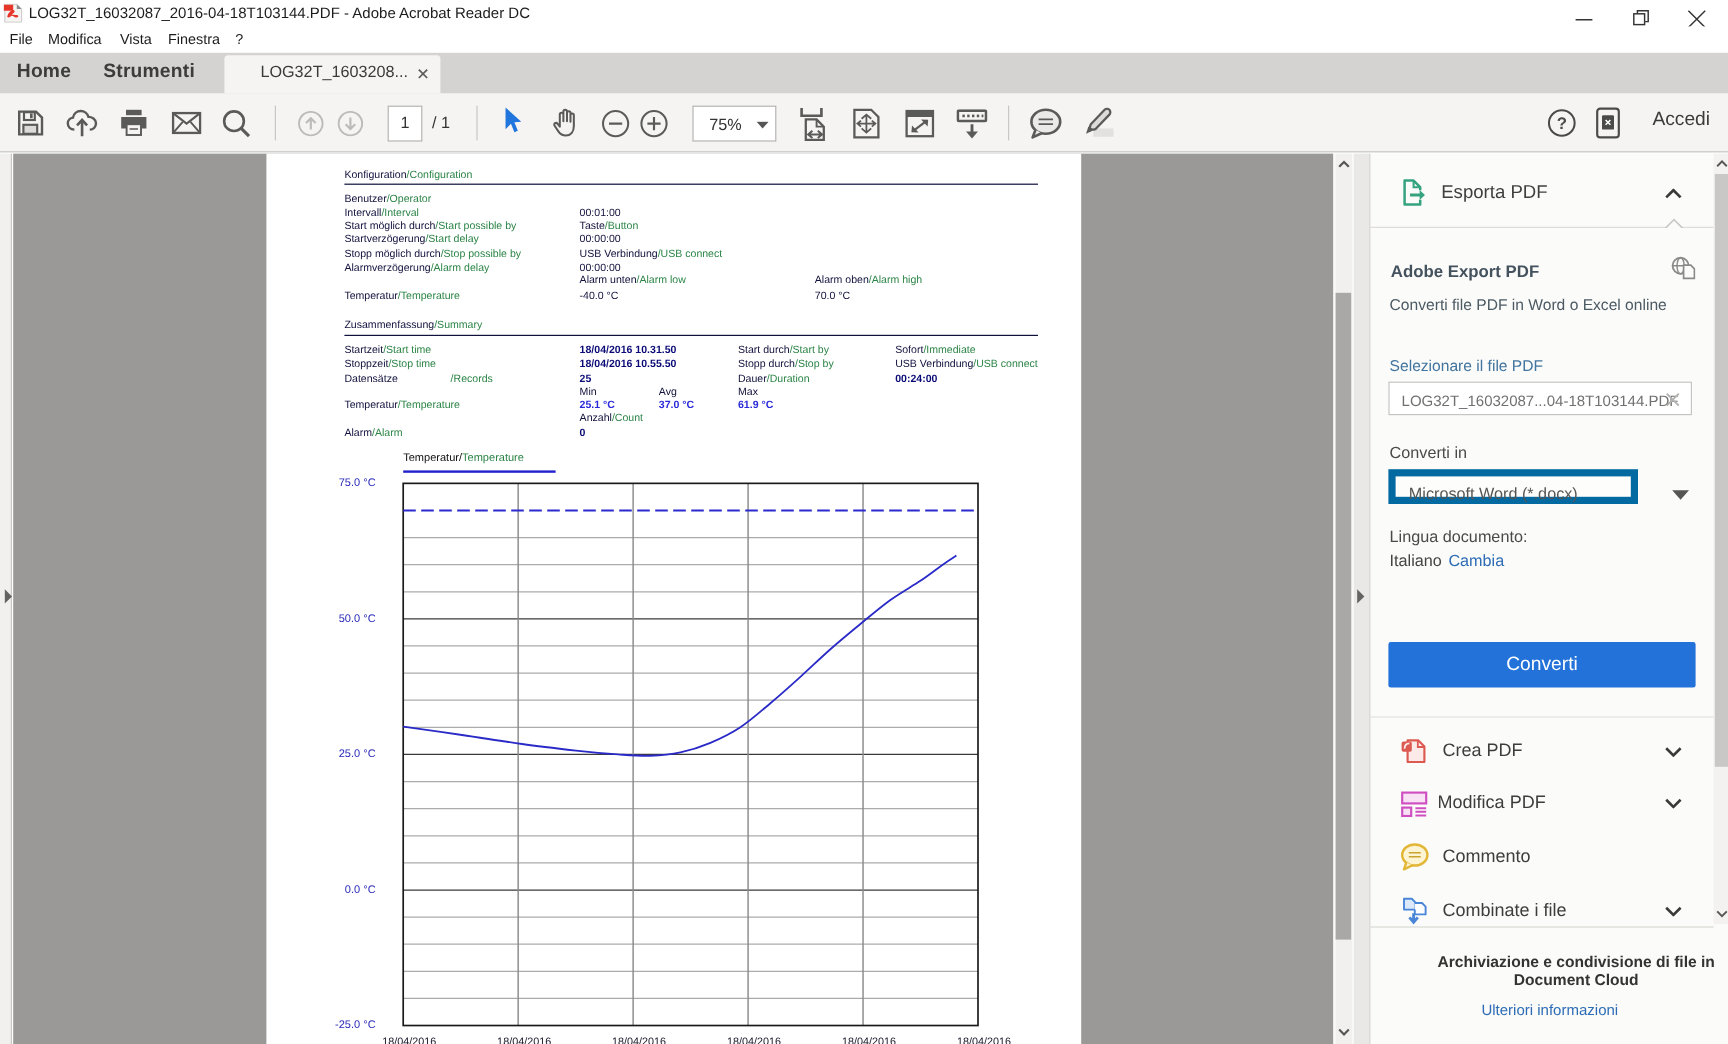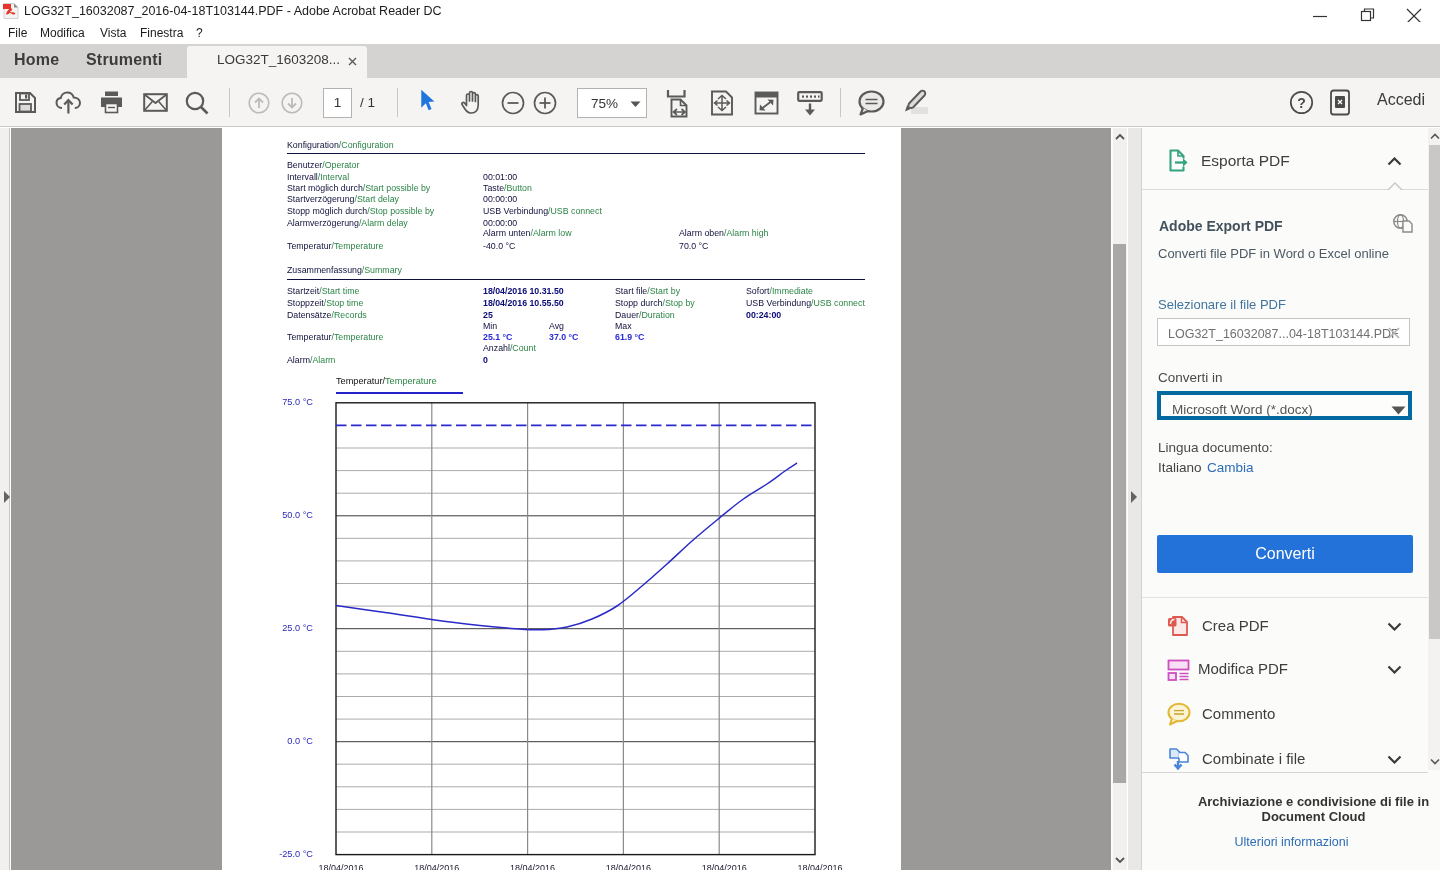--- a/index.html
+++ b/index.html
@@ -205,7 +205,7 @@
 <div class="abs" style="left:65px;top:150.5px;width:578px;height:1.5px;background:#10103c;"></div>
 <div class="abs" style="left:65px;top:158.1px;font-size:8.8px;white-space:nowrap;"><span style="color:#10103c;">Startzeit</span><span style="color:#2b8446;">/Start time</span></div>
 <div class="abs" style="left:261px;top:158.1px;font-size:8.8px;font-weight:bold;white-space:nowrap;"><span style="color:#0b0b78;">18/04/2016 10.31.50</span></div>
-<div class="abs" style="left:393px;top:158.1px;font-size:8.8px;white-space:nowrap;"><span style="color:#10103c;">Start file</span><span style="color:#2b8446;">/Start by</span></div>
+<div class="abs" style="left:393px;top:158.1px;font-size:8.8px;white-space:nowrap;"><span style="color:#10103c;">Start durch</span><span style="color:#2b8446;">/Start by</span></div>
 <div class="abs" style="left:524px;top:158.1px;font-size:8.8px;white-space:nowrap;"><span style="color:#10103c;">Sofort</span><span style="color:#2b8446;">/Immediate</span></div>
 <div class="abs" style="left:65px;top:169.9px;font-size:8.8px;white-space:nowrap;"><span style="color:#10103c;">Stoppzeit</span><span style="color:#2b8446;">/Stop time</span></div>
 <div class="abs" style="left:261px;top:169.9px;font-size:8.8px;font-weight:bold;white-space:nowrap;"><span style="color:#0b0b78;">18/04/2016 10.55.50</span></div>

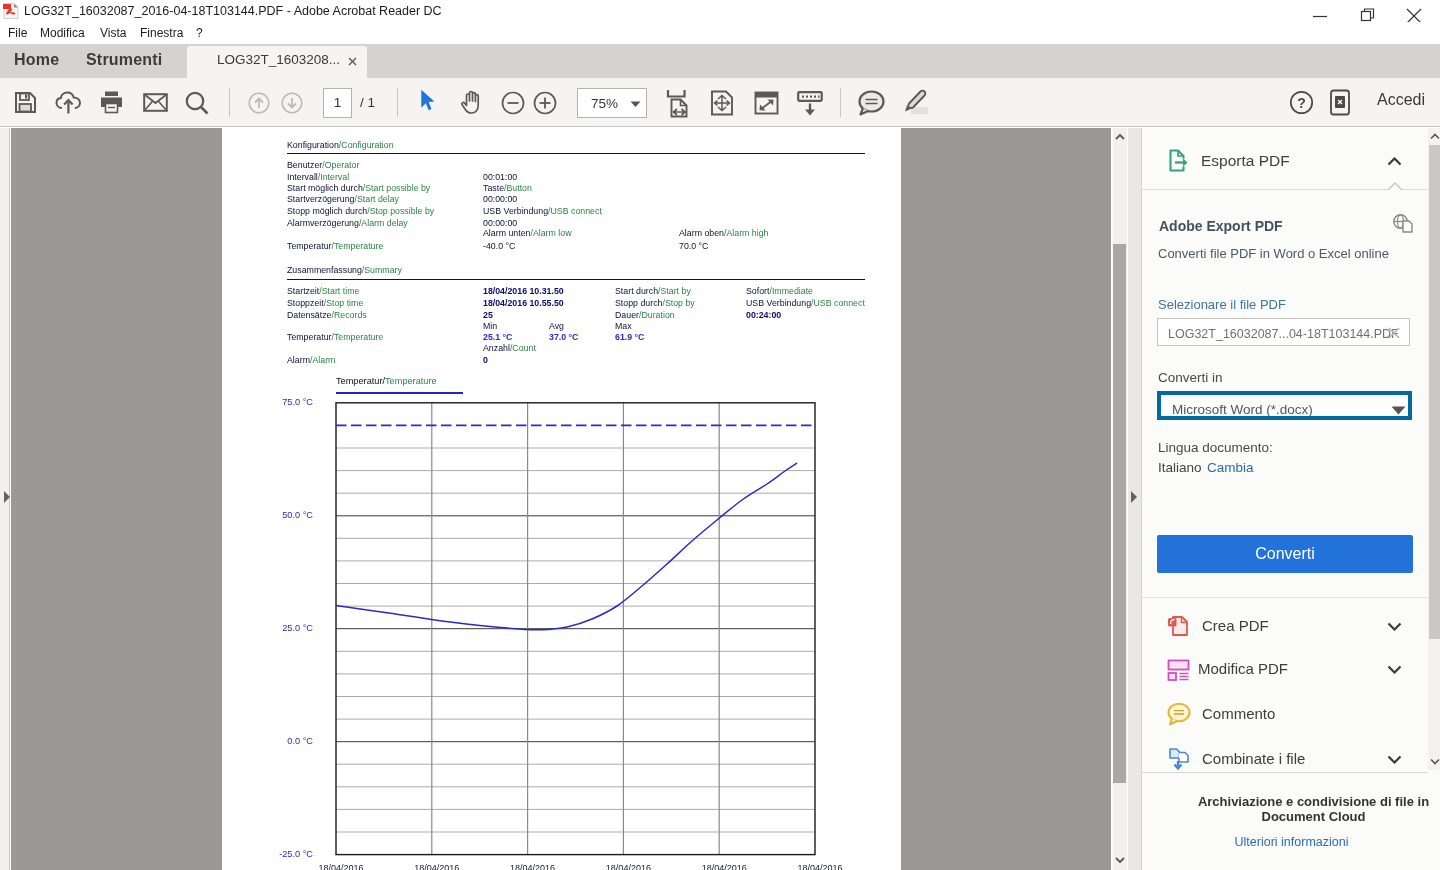--- a/index.html
+++ b/index.html
@@ -211,7 +211,7 @@
 <div class="abs" style="left:261px;top:169.9px;font-size:8.8px;font-weight:bold;white-space:nowrap;"><span style="color:#0b0b78;">18/04/2016 10.55.50</span></div>
 <div class="abs" style="left:393px;top:169.9px;font-size:8.8px;white-space:nowrap;"><span style="color:#10103c;">Stopp durch</span><span style="color:#2b8446;">/Stop by</span></div>
 <div class="abs" style="left:524px;top:169.9px;font-size:8.8px;white-space:nowrap;"><span style="color:#10103c;">USB Verbindung</span><span style="color:#2b8446;">/USB connect</span></div>
-<div class="abs" style="left:65px;top:181.6px;font-size:8.8px;white-space:nowrap;"><span style="color:#10103c;">Datensätze</span><span style="color:#2b8446;">/Records</span></div>
+<div class="abs" style="left:65px;top:181.6px;font-size:8.8px;white-space:nowrap;"><span style="color:#10103c;">Datensätze</span><span style="color:#2b8446;padding-left:44px;">/Records</span></div>
 <div class="abs" style="left:261px;top:181.6px;font-size:8.8px;font-weight:bold;white-space:nowrap;"><span style="color:#0b0b78;">25</span></div>
 <div class="abs" style="left:393px;top:181.6px;font-size:8.8px;white-space:nowrap;"><span style="color:#10103c;">Dauer</span><span style="color:#2b8446;">/Duration</span></div>
 <div class="abs" style="left:524px;top:181.6px;font-size:8.8px;font-weight:bold;white-space:nowrap;"><span style="color:#0b0b78;">00:24:00</span></div>

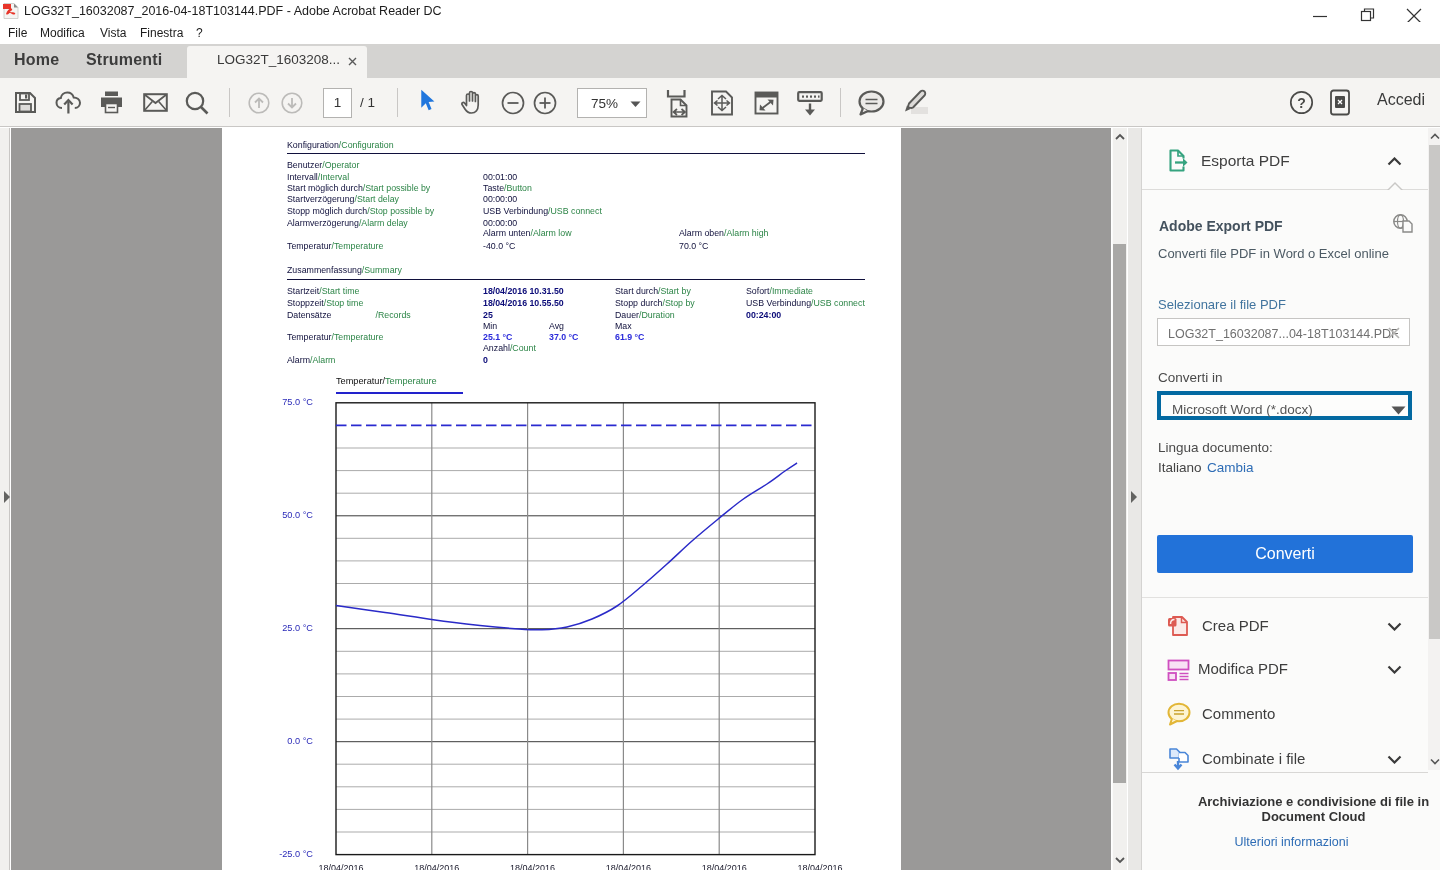--- a/index.html
+++ b/index.html
@@ -311,7 +311,7 @@
       </svg>
     </div>
 <span class="abs" style="left:16px;top:242px;font-size:13.5px;color:#4a4a4a;">Converti in</span>
-<div class="abs" style="left:15px;top:262.5px;width:255px;height:29px;background:#fdfdfc;border:4px solid #0369a1;">
+<div class="abs" style="left:15px;top:262.5px;width:208px;height:29px;background:#fdfdfc;border:6px solid #0369a1;">
       <span class="abs" style="left:11px;top:7px;font-size:13.5px;color:#555;">Microsoft Word (*.docx)</span>
       <svg class="abs" style="left:230px;top:11px;" width="15" height="9" viewBox="0 0 15 9">
         <path d="M0.5,0.5 h14 L7.5,8.5 Z" fill="#555"></path>

